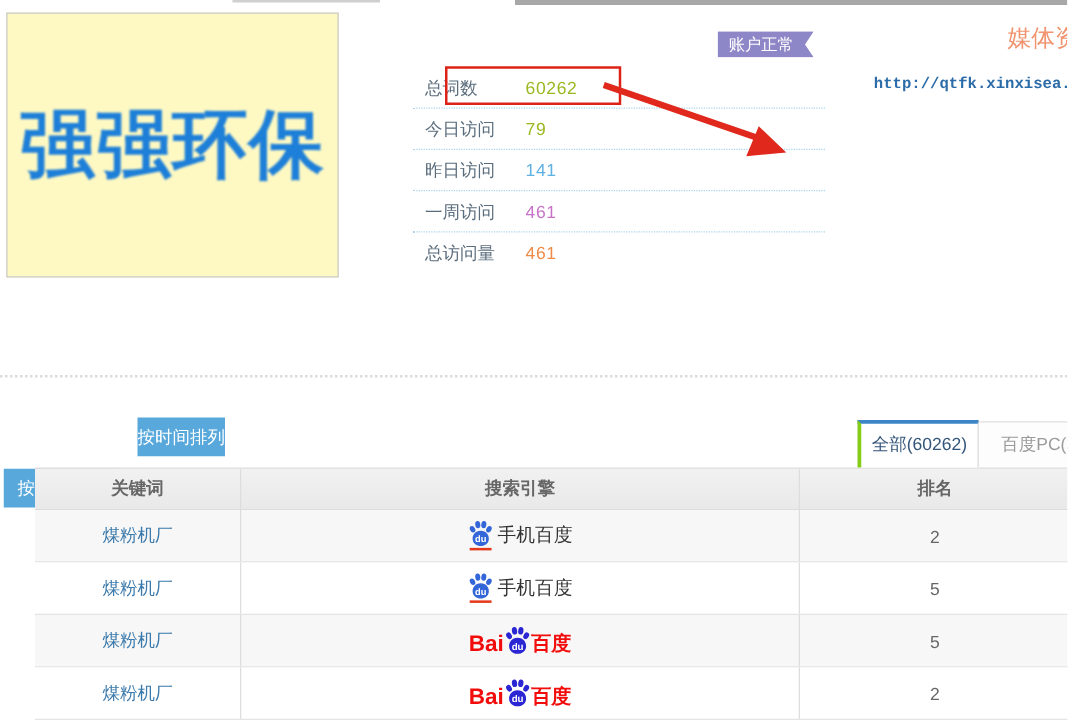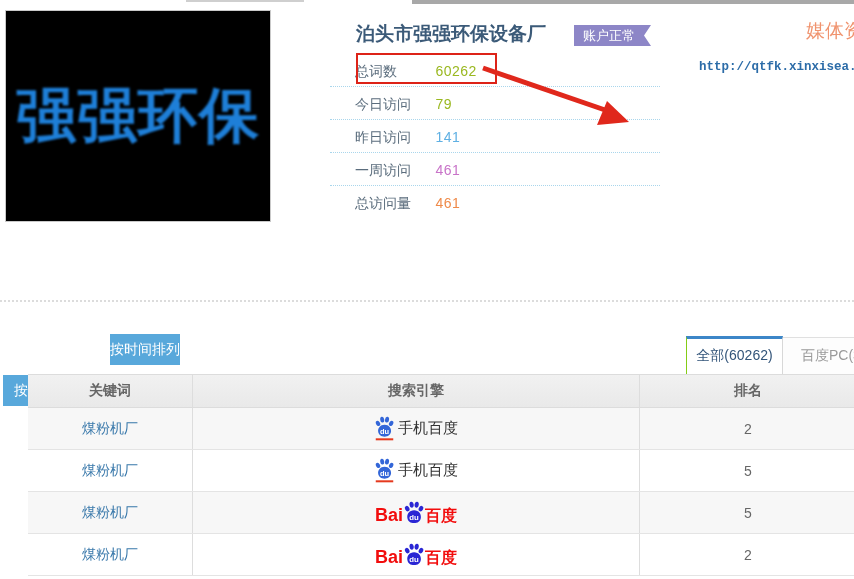--- a/index.html
+++ b/index.html
@@ -99,7 +99,6 @@
     <span class="logo-text">强强环保</span>
   </div>
 
-  <div class="company-title">泊头市强强环保设备厂</div>
   <div class="status-badge">账户正常</div>
 
   <div class="stats">

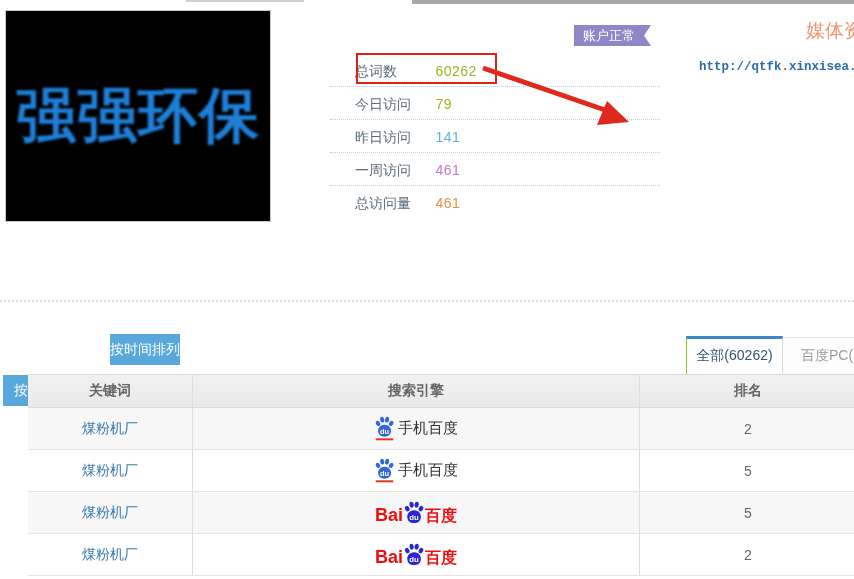--- a/index.html
+++ b/index.html
@@ -29,7 +29,7 @@
   .stats { position:absolute; left:330px; top:54px; width:330px; }
   .stat-row { height:33px; line-height:33px; border-bottom:1px dotted #a9d6ec; white-space:nowrap; }
   .stat-row:last-child { border-bottom:none; }
-  .stat-label { display:inline-block; margin-left:25px; width:76px; font-size:14px; color:#5b6d7d; }
+  .stat-label { display:inline-block; margin-left:10px; width:76px; font-size:14px; color:#5b6d7d; }
   .stat-value { font-size:14px; letter-spacing:0.5px; }
 
   

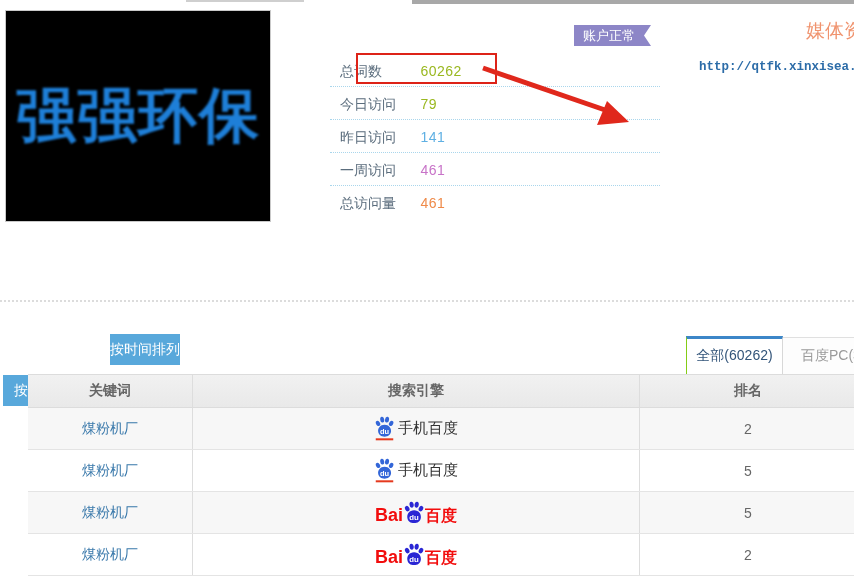--- a/index.html
+++ b/index.html
@@ -13,7 +13,7 @@
 
   
   .logo-box { position:absolute; left:5px; top:10px; width:266px; height:212px;
-              border:1px solid #c9c9c9; background:#000000; display:flex; align-items:center; justify-content:center; }
+              border:1px solid #c9c9c9; background:#fef9c3; display:flex; align-items:center; justify-content:center; }
   .logo-text { font-size:60px; font-weight:900; color:#1e7fd8; letter-spacing:1px;
                filter:blur(0.9px); white-space:nowrap; }
   .banner { position:absolute; left:0; top:228px; width:273px; height:31px; background:#4590c8;

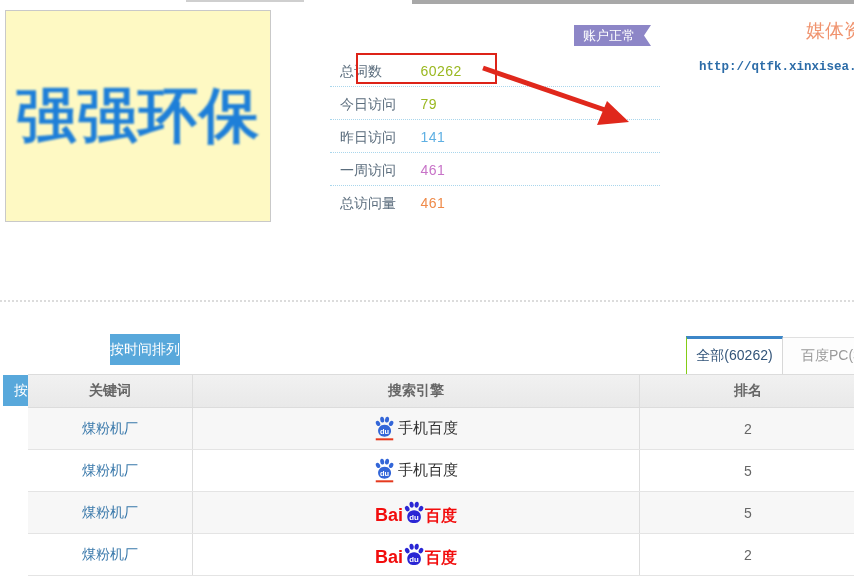--- a/index.html
+++ b/index.html
@@ -53,7 +53,7 @@
   
   .tab { position:absolute; top:336px; height:38px; font-size:14px; cursor:pointer; white-space:nowrap; }
   .tab-active { left:686px; width:97px; background:#fff; border-top:3px solid #3c86c8;
-                border-left:1px solid #84cc16; border-right:1px solid #d8d8d8;
+                border-left:3px solid #84cc16; border-right:1px solid #d8d8d8;
                 color:#33557a; text-align:center; line-height:33px; z-index:2; }
   .tab-inactive { left:783px; width:130px; height:37px; top:337px; background:#fdfdfd;
                   border-top:1px solid #e0e0e0; color:#9a9a9a; line-height:34px; padding-left:18px; }

